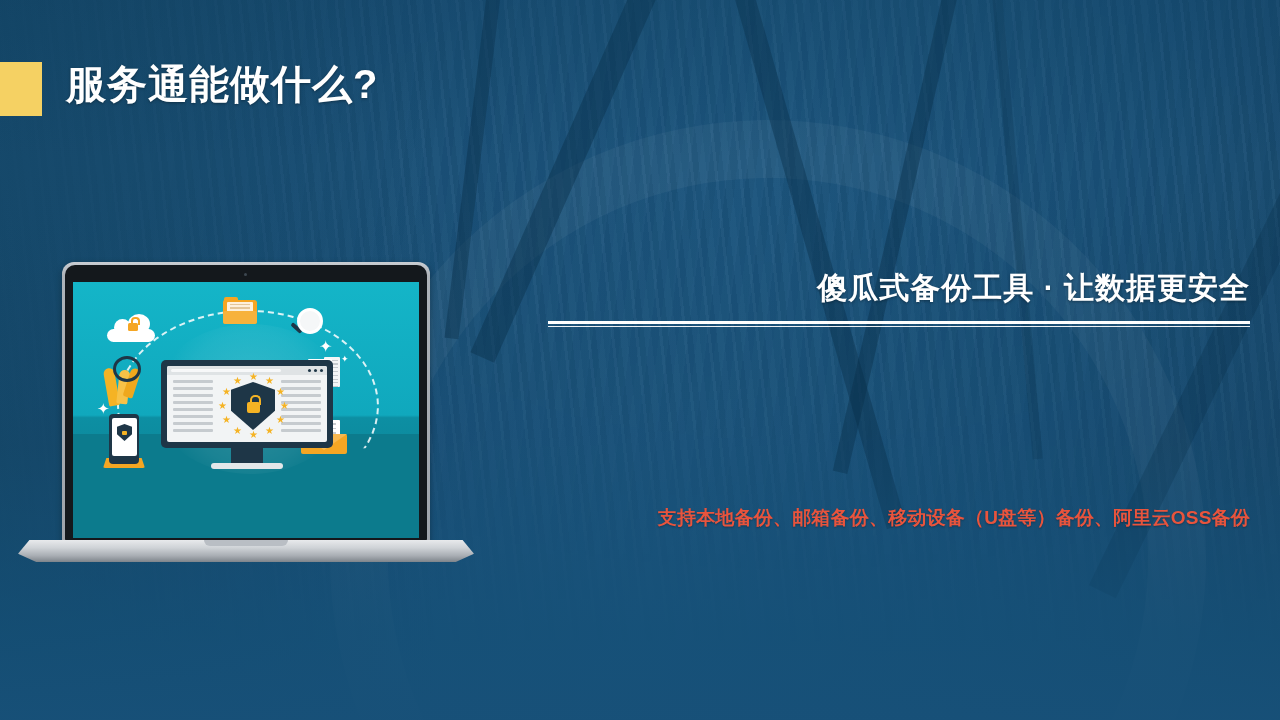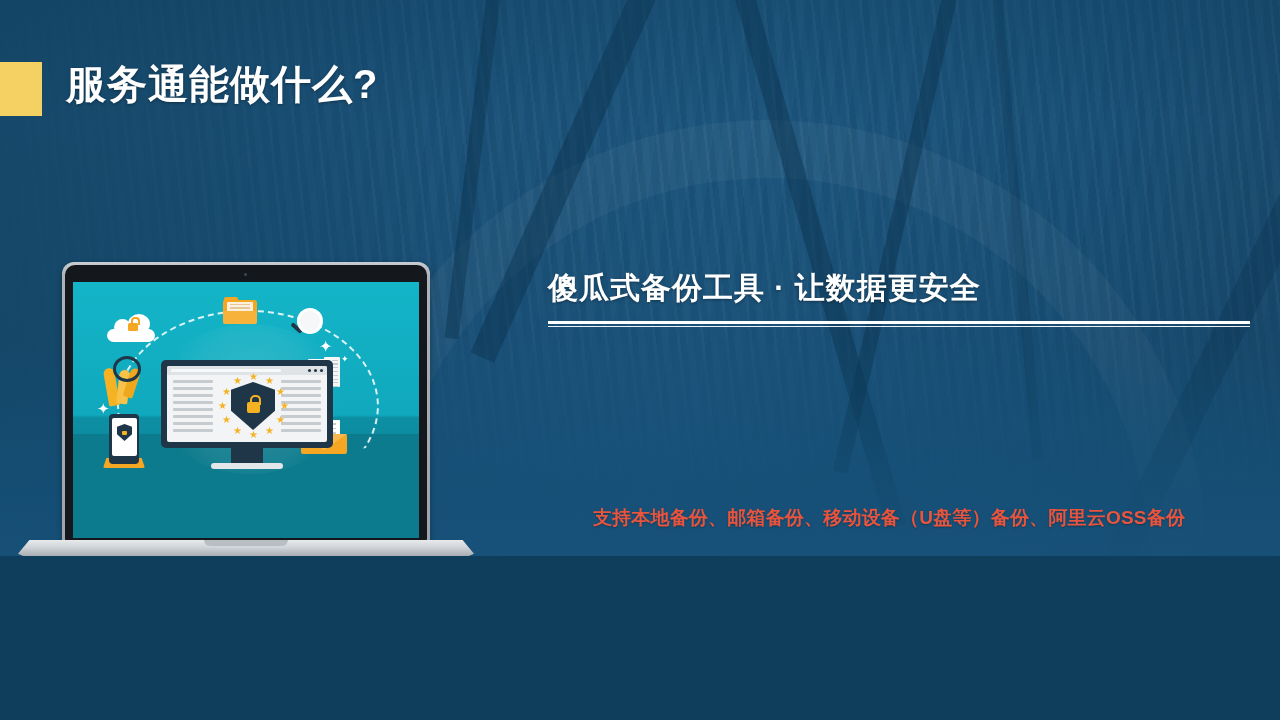--- a/index.html
+++ b/index.html
@@ -10,7 +10,7 @@
   #slide {
     position: relative;
     width: 1280px;
-    height: 556px;
+    height: 720px;
     overflow: hidden;
     font-family: "Liberation Sans", "DejaVu Sans", sans-serif;
     background: #0f172a;

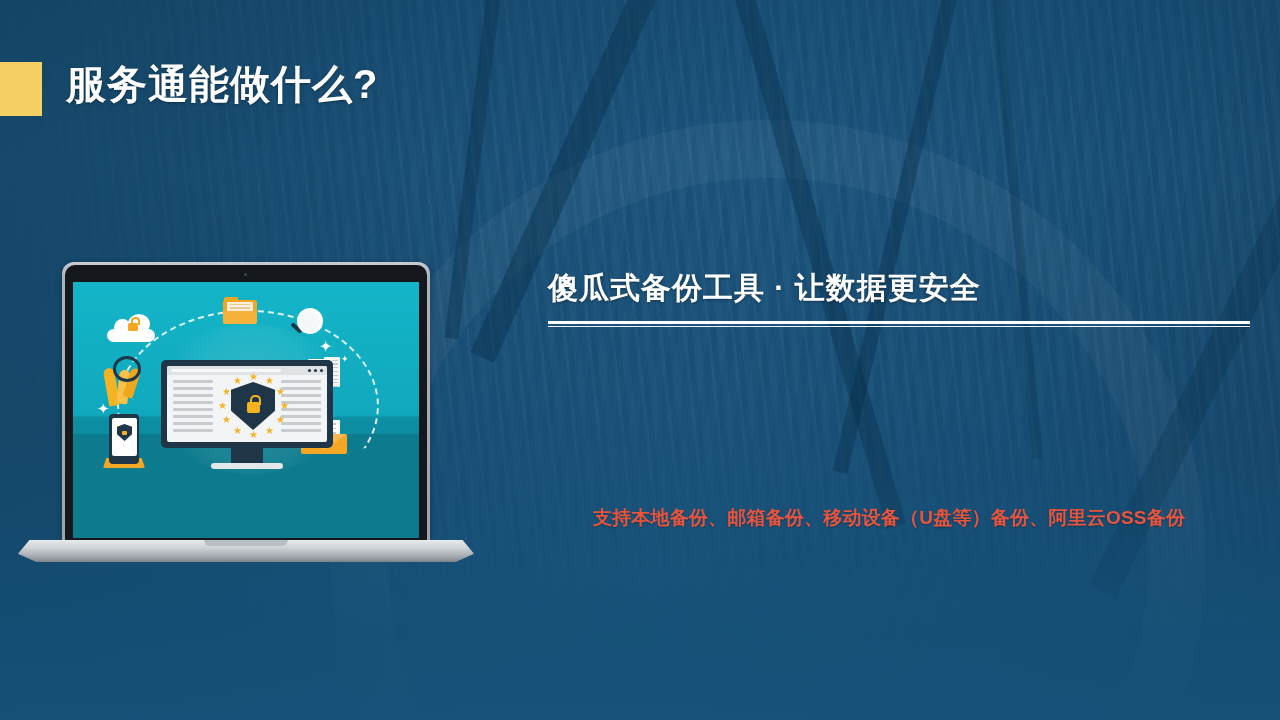--- a/index.html
+++ b/index.html
@@ -100,7 +100,7 @@
     position: absolute;
     left: 548px; top: 268px;
     width: 702px;
-    text-align: left;
+    text-align: right;
     font-size: 30px;
     font-weight: bold;
     color: #ffffff;

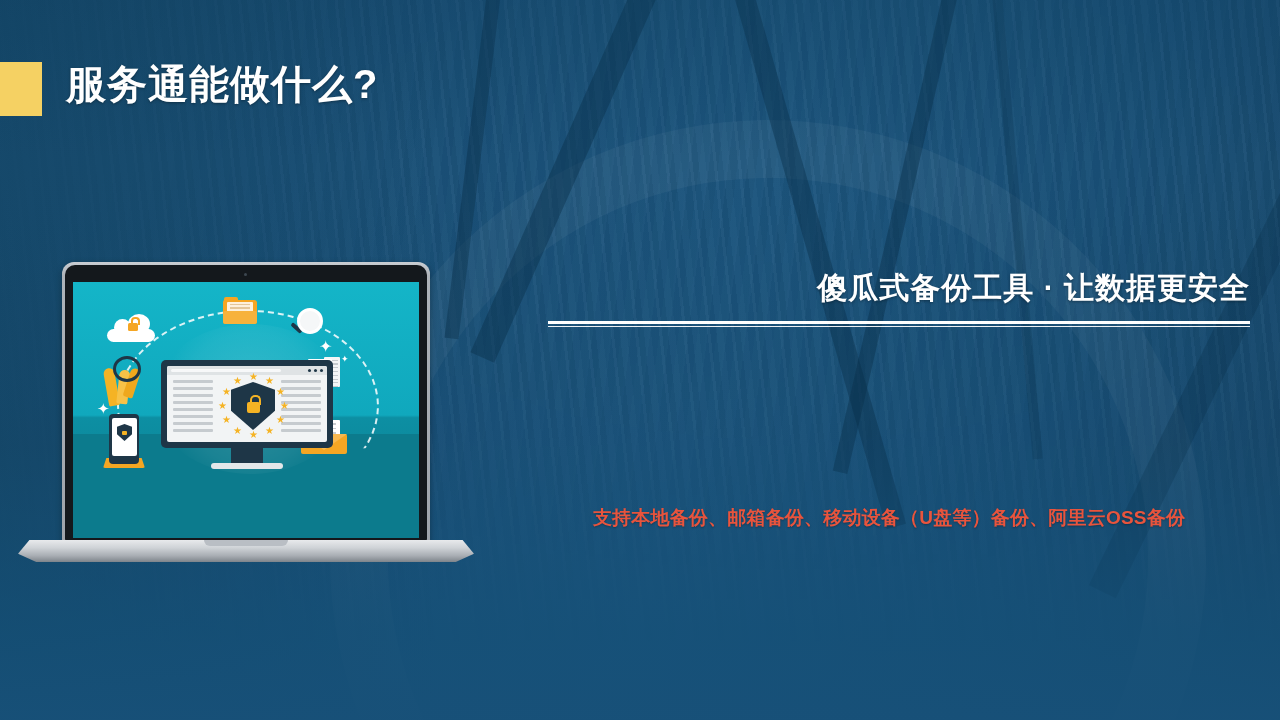--- a/index.html
+++ b/index.html
@@ -136,7 +136,7 @@
     position: absolute;
     left: 528px; top: 505px;
     width: 722px;
-    text-align: center;
+    text-align: right;
     font-size: 19px;
     font-weight: bold;
     color: #e8543d;

